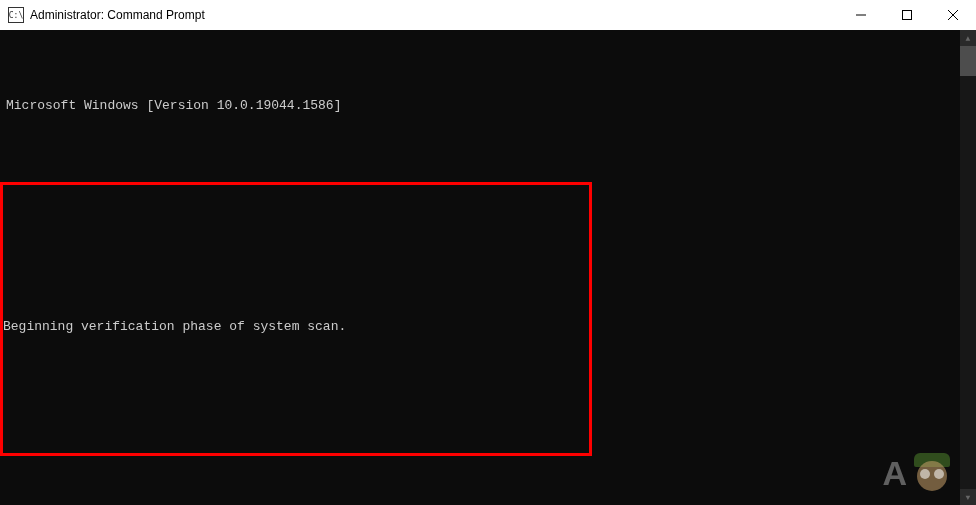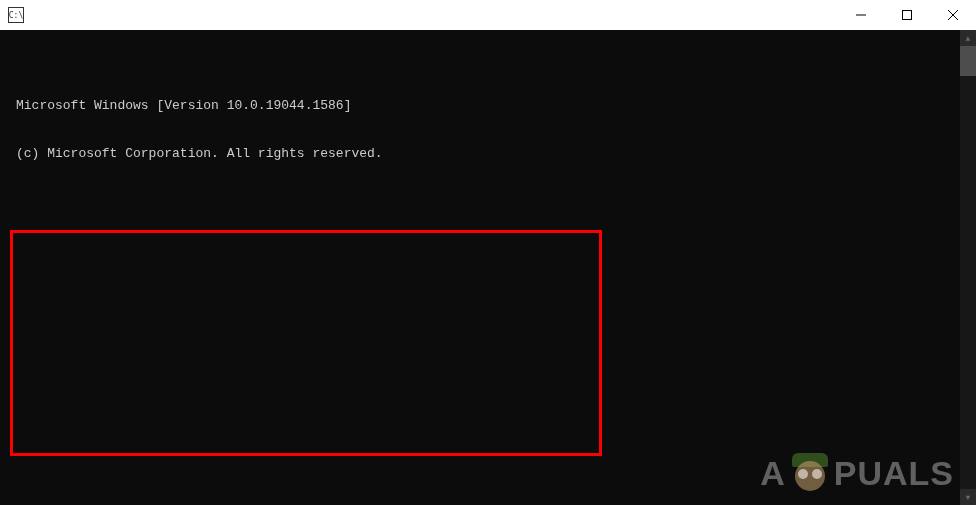--- a/index.html
+++ b/index.html
@@ -145,6 +145,7 @@
 
 <div class="titlebar">
   <span class="app-icon">C:\</span>
+  <span class="title-text">Administrator: Command Prompt</span>
   <span class="spacer"></span>
   <div class="win-btn">
     <svg viewBox="0 0 10 10">

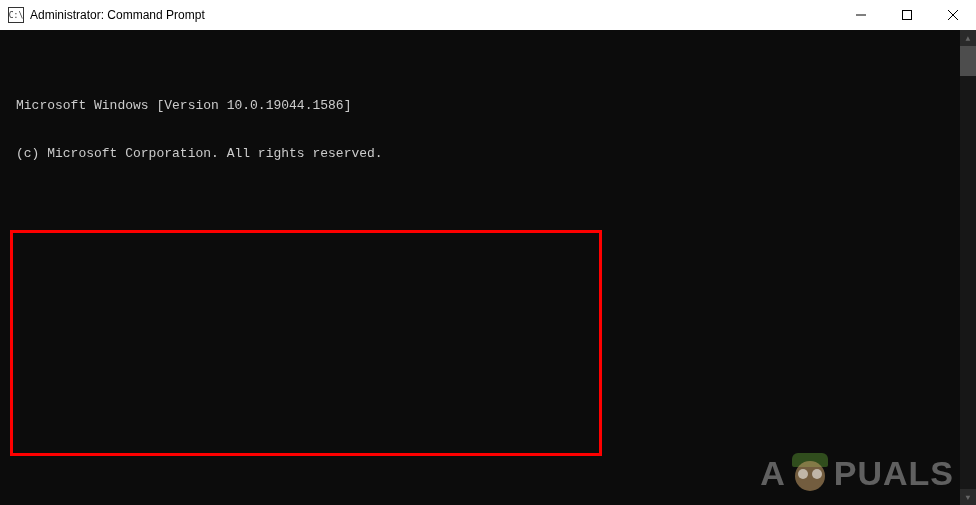--- a/index.html
+++ b/index.html
@@ -49,7 +49,7 @@
     }
     .win-btn svg { width: 10px; height: 10px; stroke: #000; stroke-width: 1; fill: none; }
     .console-area {
-      padding: 4px 16px;
+      padding: 4px 6px;
       line-height: 16px;
       white-space: pre;
       position: relative;

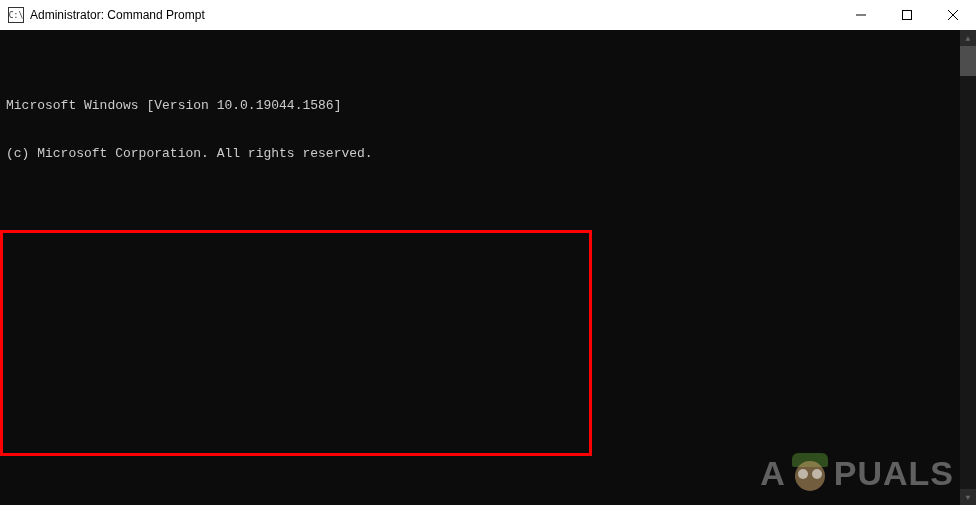--- a/index.html
+++ b/index.html
@@ -168,7 +168,6 @@
 <div class="console-area">
   <div class="header-block">
     <div class="line">Microsoft Windows [Version 10.0.19044.1586]</div>
-    <div class="line">(c) Microsoft Corporation. All rights reserved.</div>
   </div>
   <div class="highlight-box">
     <div class="line"></div>

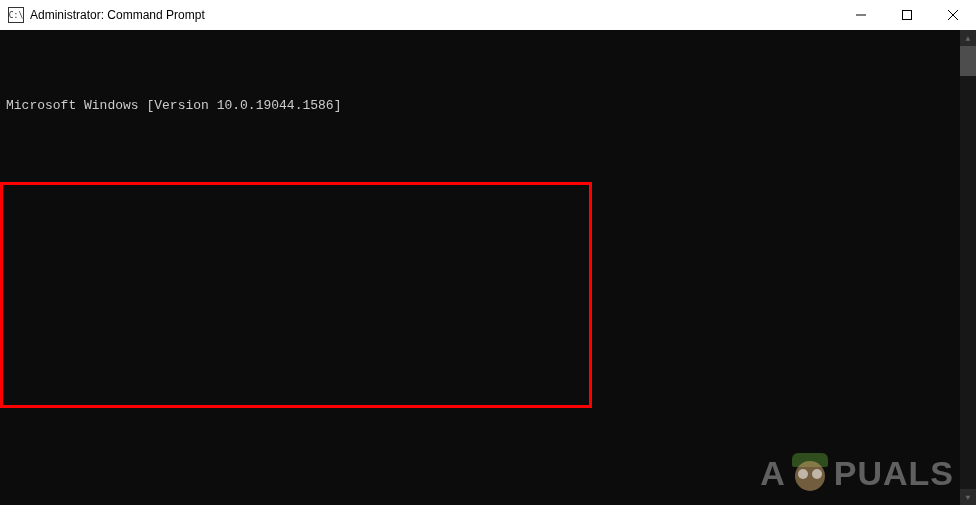--- a/index.html
+++ b/index.html
@@ -172,6 +172,7 @@
   <div class="highlight-box">
     <div class="line"></div>
     <div class="line"></div>
+    <div class="line">Beginning verification phase of system scan.</div>
     
     
     

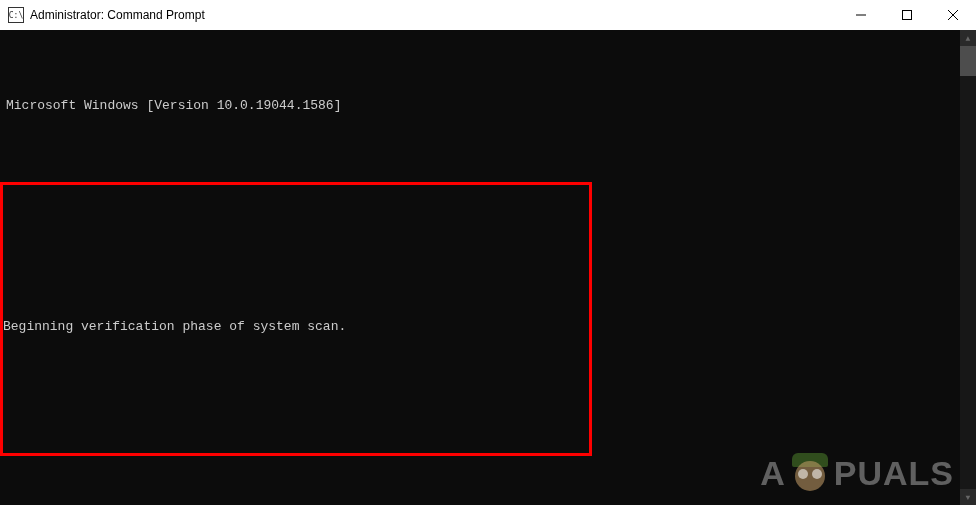--- a/index.html
+++ b/index.html
@@ -195,7 +195,6 @@
     <span class="eye l"></span>
     <span class="eye r"></span>
   </span>
-  <span>PUALS</span>
 </div>
 
 </body></html>

